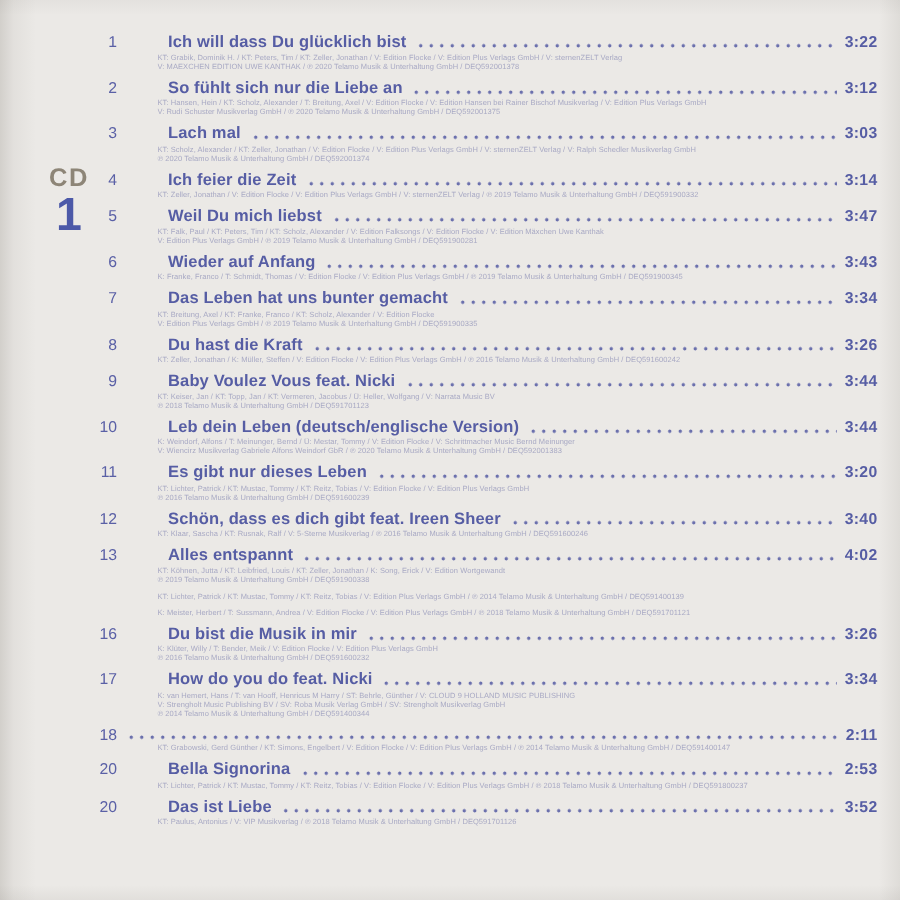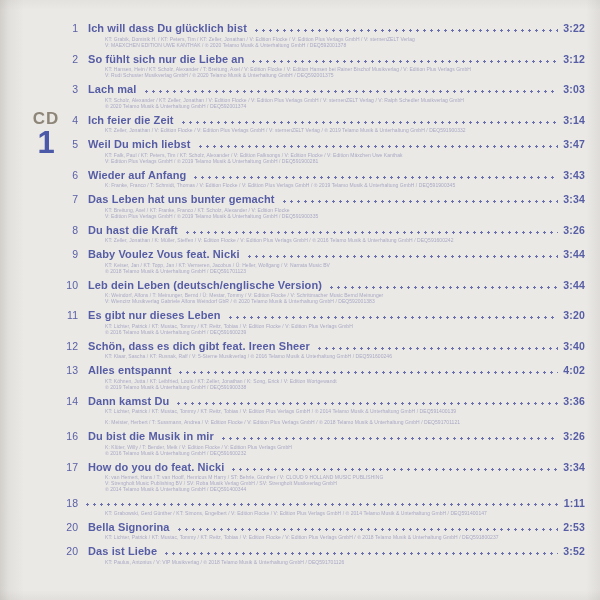--- a/index.html
+++ b/index.html
@@ -40,7 +40,7 @@
     font-size: 10.5px; color: #5a60a6; font-weight: 400;
   }
   .ttitle {
-    margin-left: 10px; white-space: nowrap;
+    margin-left: 34px; white-space: nowrap;
     font-size: 11px; font-weight: 700; color: #565da4;
     letter-spacing: 0.1px; line-height: 13px;
   }

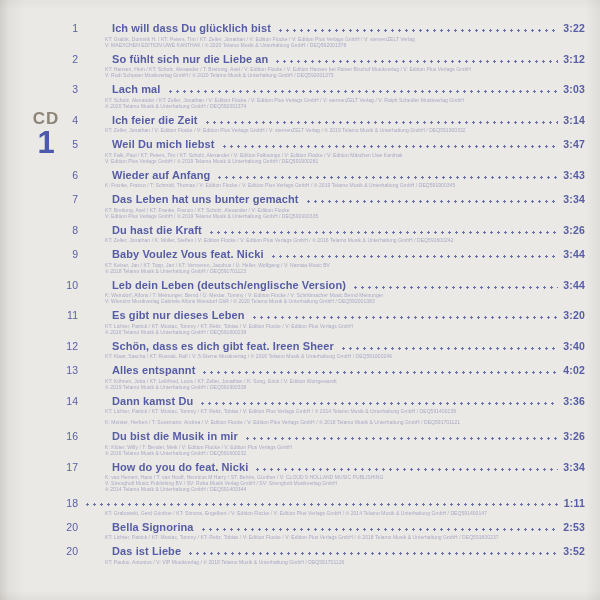--- a/index.html
+++ b/index.html
@@ -236,12 +236,6 @@
   </div>
 
   <div class="track">
-    <div class="trow">
-      <span class="tnum">14</span>
-      <span class="ttitle">Dann kamst Du</span>
-      <span class="leader"></span>
-      <span class="ttime">3:36</span>
-    </div>
     <div class="credits">
           <div class="credit-line">KT: Lichter, Patrick / KT: Mustac, Tommy / KT: Reitz, Tobias / V: Edition Plus Verlags GmbH / ℗ 2014 Telamo Musik &amp; Unterhaltung GmbH / DEQ591400139</div>
         </div>

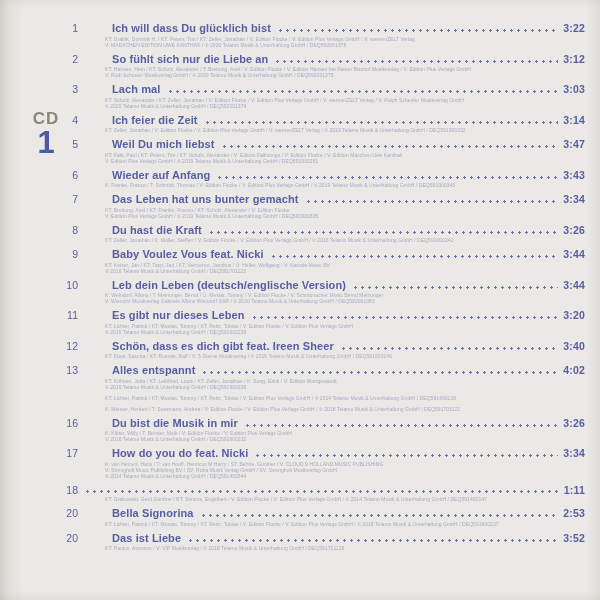--- a/index.html
+++ b/index.html
@@ -278,7 +278,7 @@
     <div class="trow">
       <span class="tnum">18</span>
       <span class="leader"></span>
-      <span class="ttime">1:11</span>
+      <span class="ttime">2:11</span>
     </div>
     <div class="credits">
           <div class="credit-line">KT: Grabowski, Gerd Günther / KT: Simons, Engelbert / V: Edition Flocke / V: Edition Plus Verlags GmbH / ℗ 2014 Telamo Musik &amp; Unterhaltung GmbH / DEQ591400147</div>

